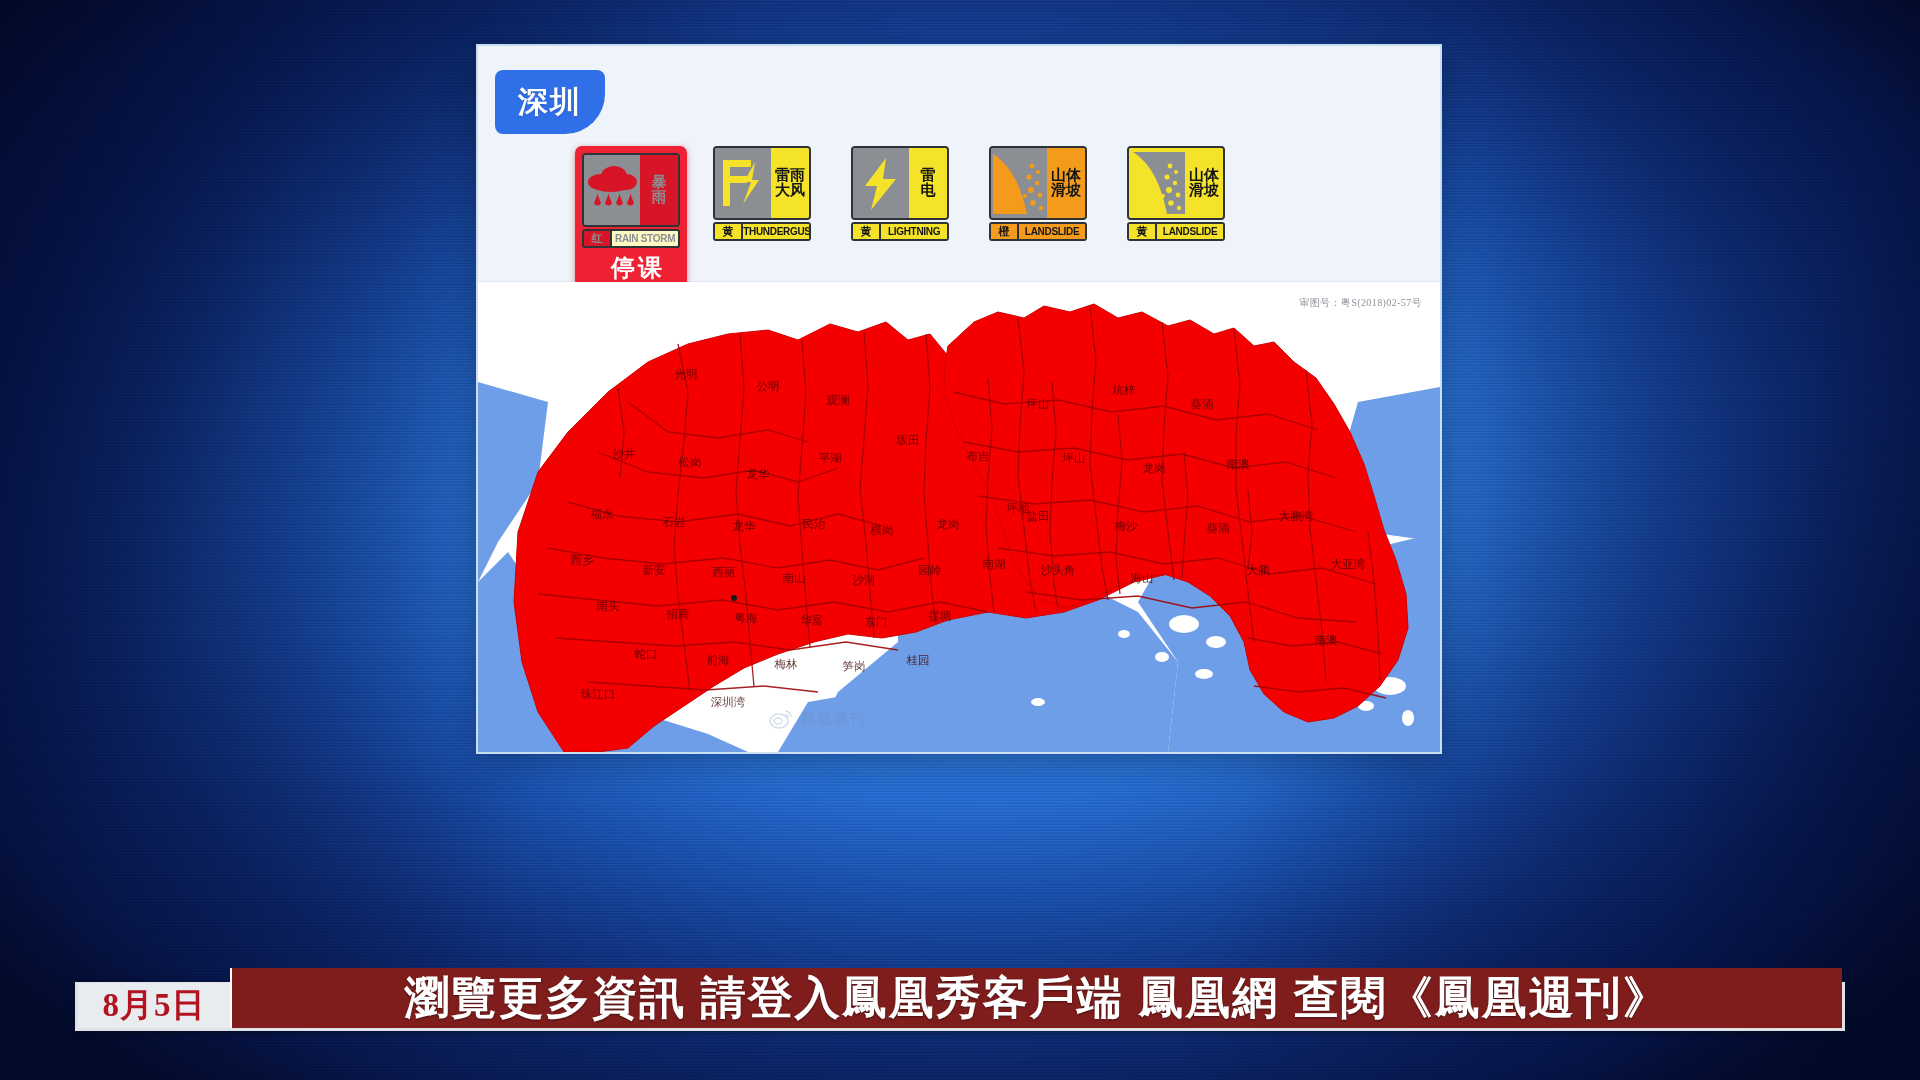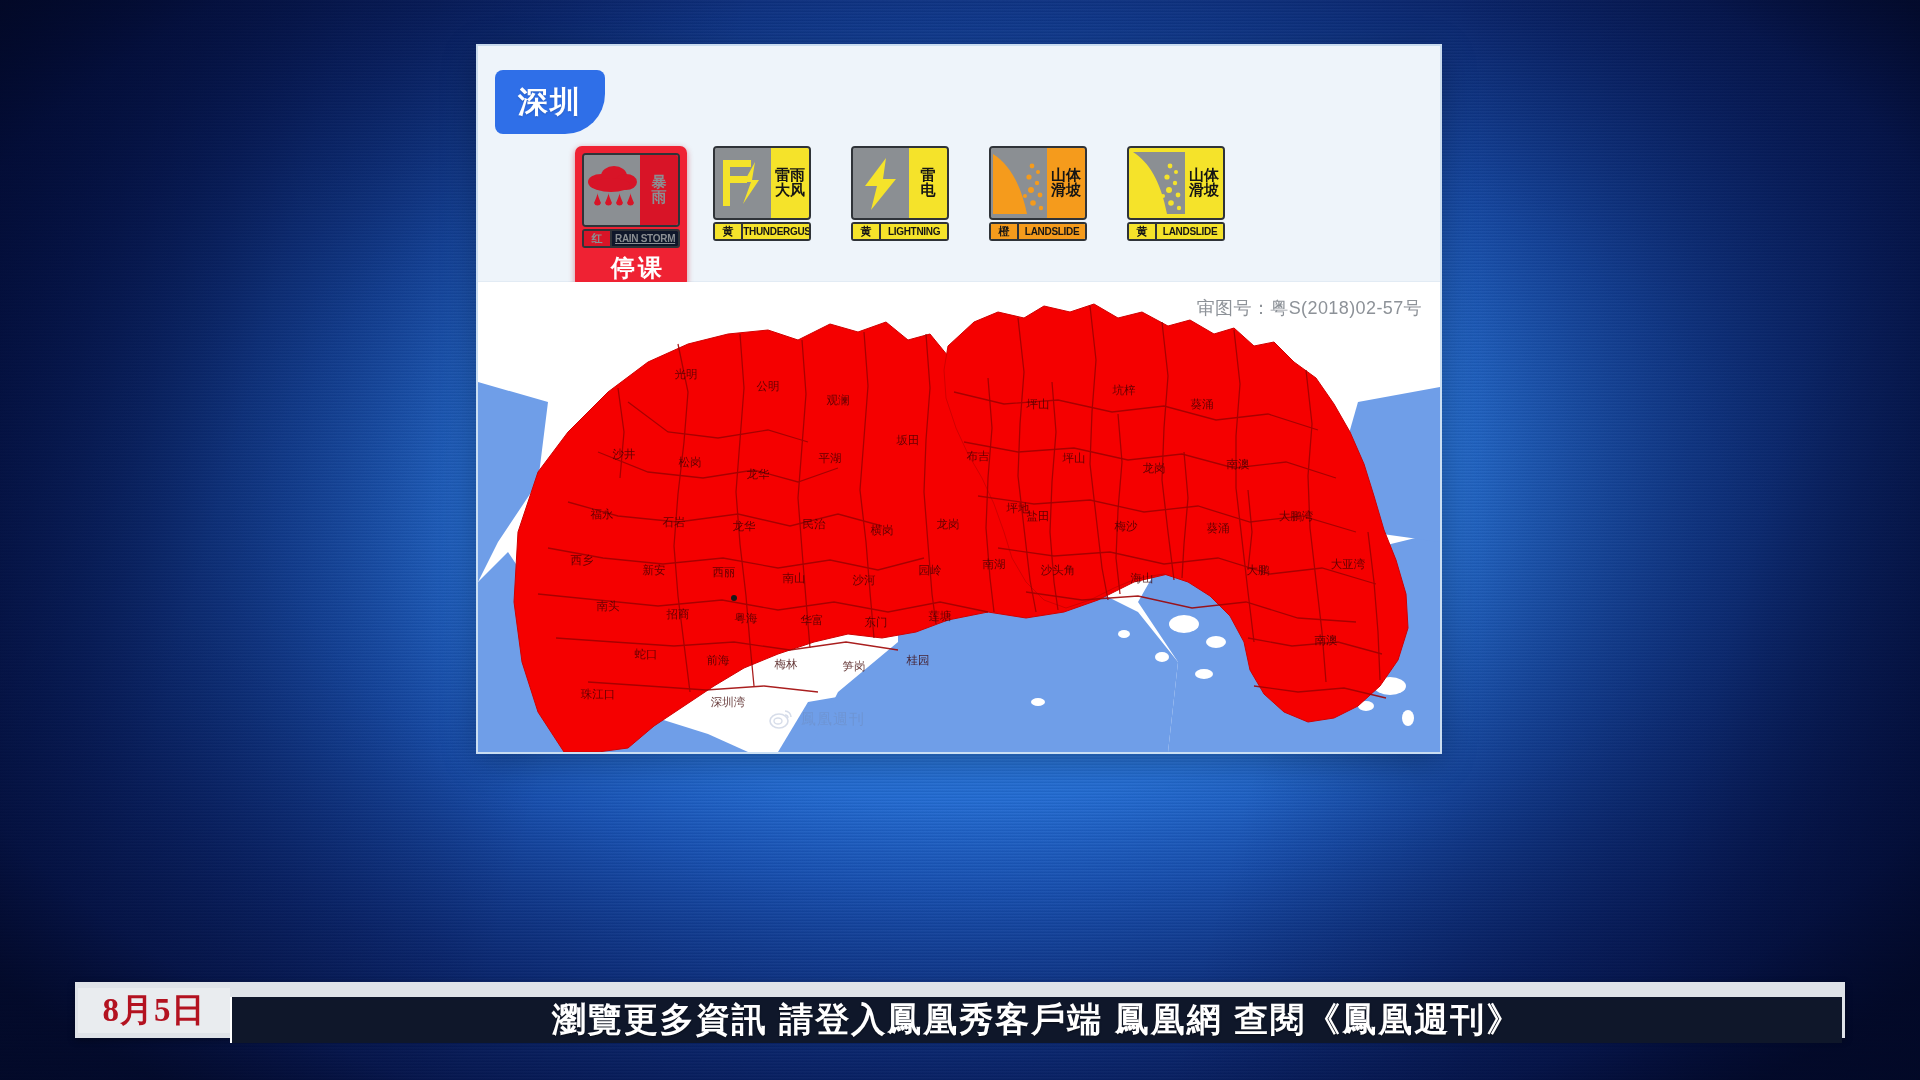--- a/index.html
+++ b/index.html
@@ -109,7 +109,7 @@
   .red .plate-text { background:#d81427; color:#8b8f93; }
   .red .badge-footer { background:#d81427; color:#8b8f93; border-color:#2f3338; }
   .red .footer-level { background:#d81427; color:#8b8f93; }
-  .red .footer-en { background:#0f172a; color:#8b8f93;text-decoration:underline; }
+  .red .footer-en { background:#fef9c3; color:#8b8f93; }
 
   
   .yellow .plate-glyph { background:#8b8f93; }

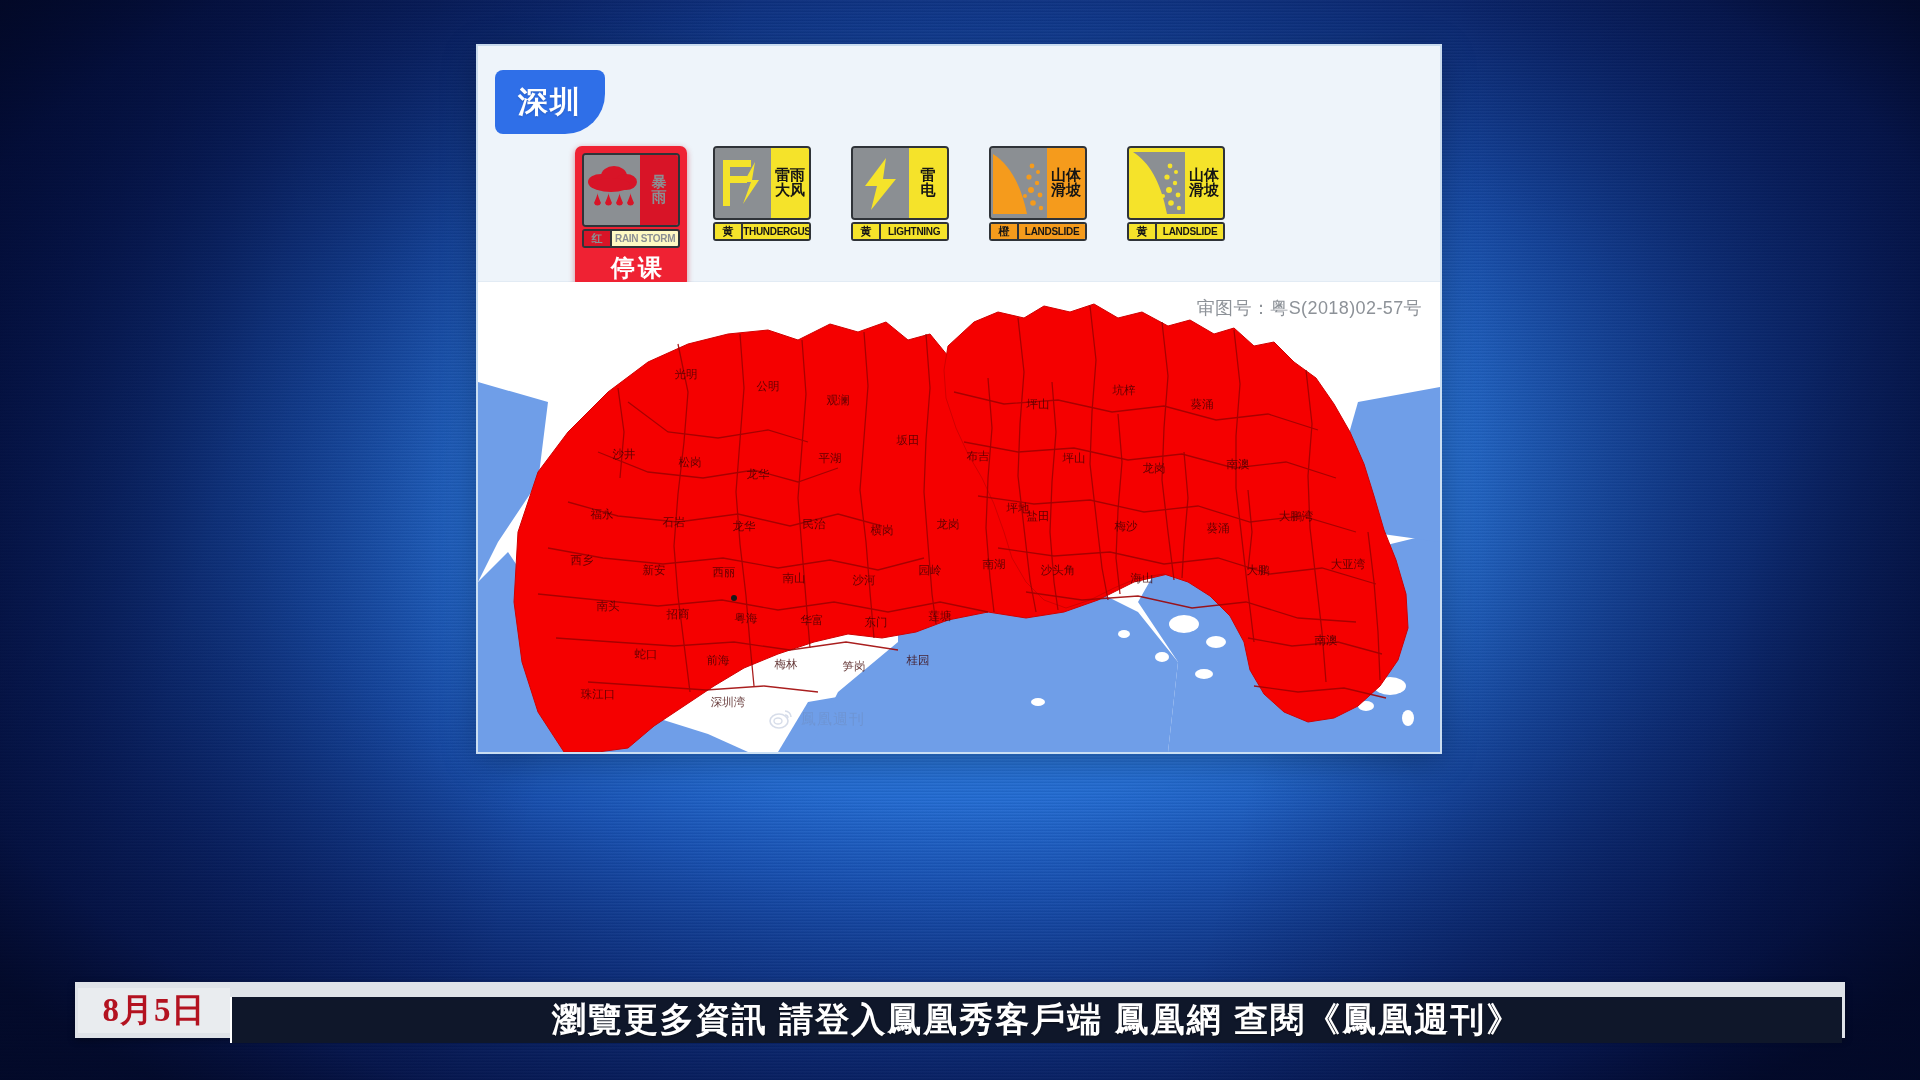--- a/index.html
+++ b/index.html
@@ -144,7 +144,7 @@
   }
   #map-credit {
     position:absolute; right:18px; top:14px;
-    font-size:18px; color:#8d9298; letter-spacing:0.4px;
+    font-size:10px; color:#8d9298; letter-spacing:0.4px;font-family:Liberation Serif, serif;
   }
   #map-svg { position:absolute; left:0; top:0; width:962px; height:470px; }
   #watermark {

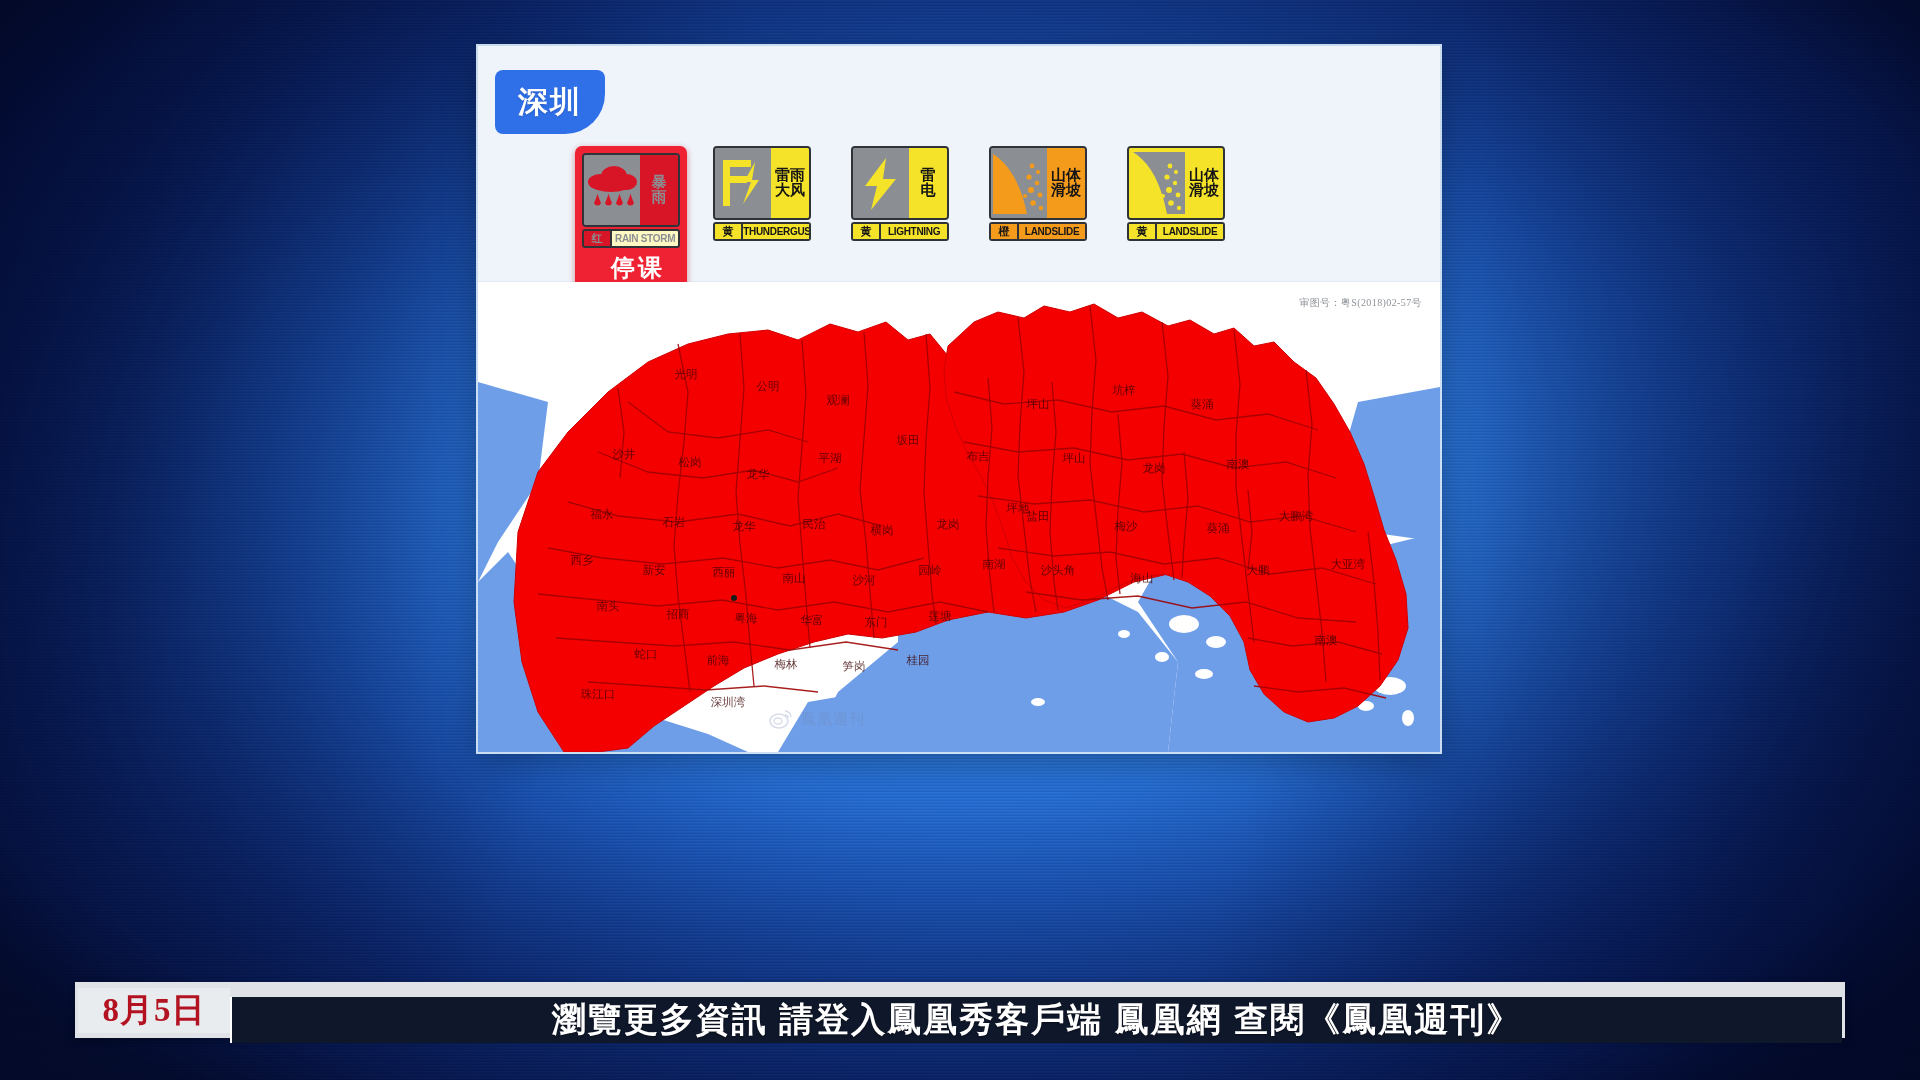--- a/index.html
+++ b/index.html
@@ -156,10 +156,10 @@
 
   
   #ticker {
-    position:absolute; left:75px; top:982px; width:1770px; height:56px;
+    position:absolute; left:75px; top:982px; width:1770px; height:49px;
     background:#dfe3e8;
     box-shadow:0 2px 7px rgba(0,0,0,0.35);
-    display:flex; align-items:center; padding:3px;
+    display:flex; align-items:flex-end; padding:3px;
   }
   #ticker-date {
     flex:0 0 152px; display:flex; align-items:center; justify-content:center;

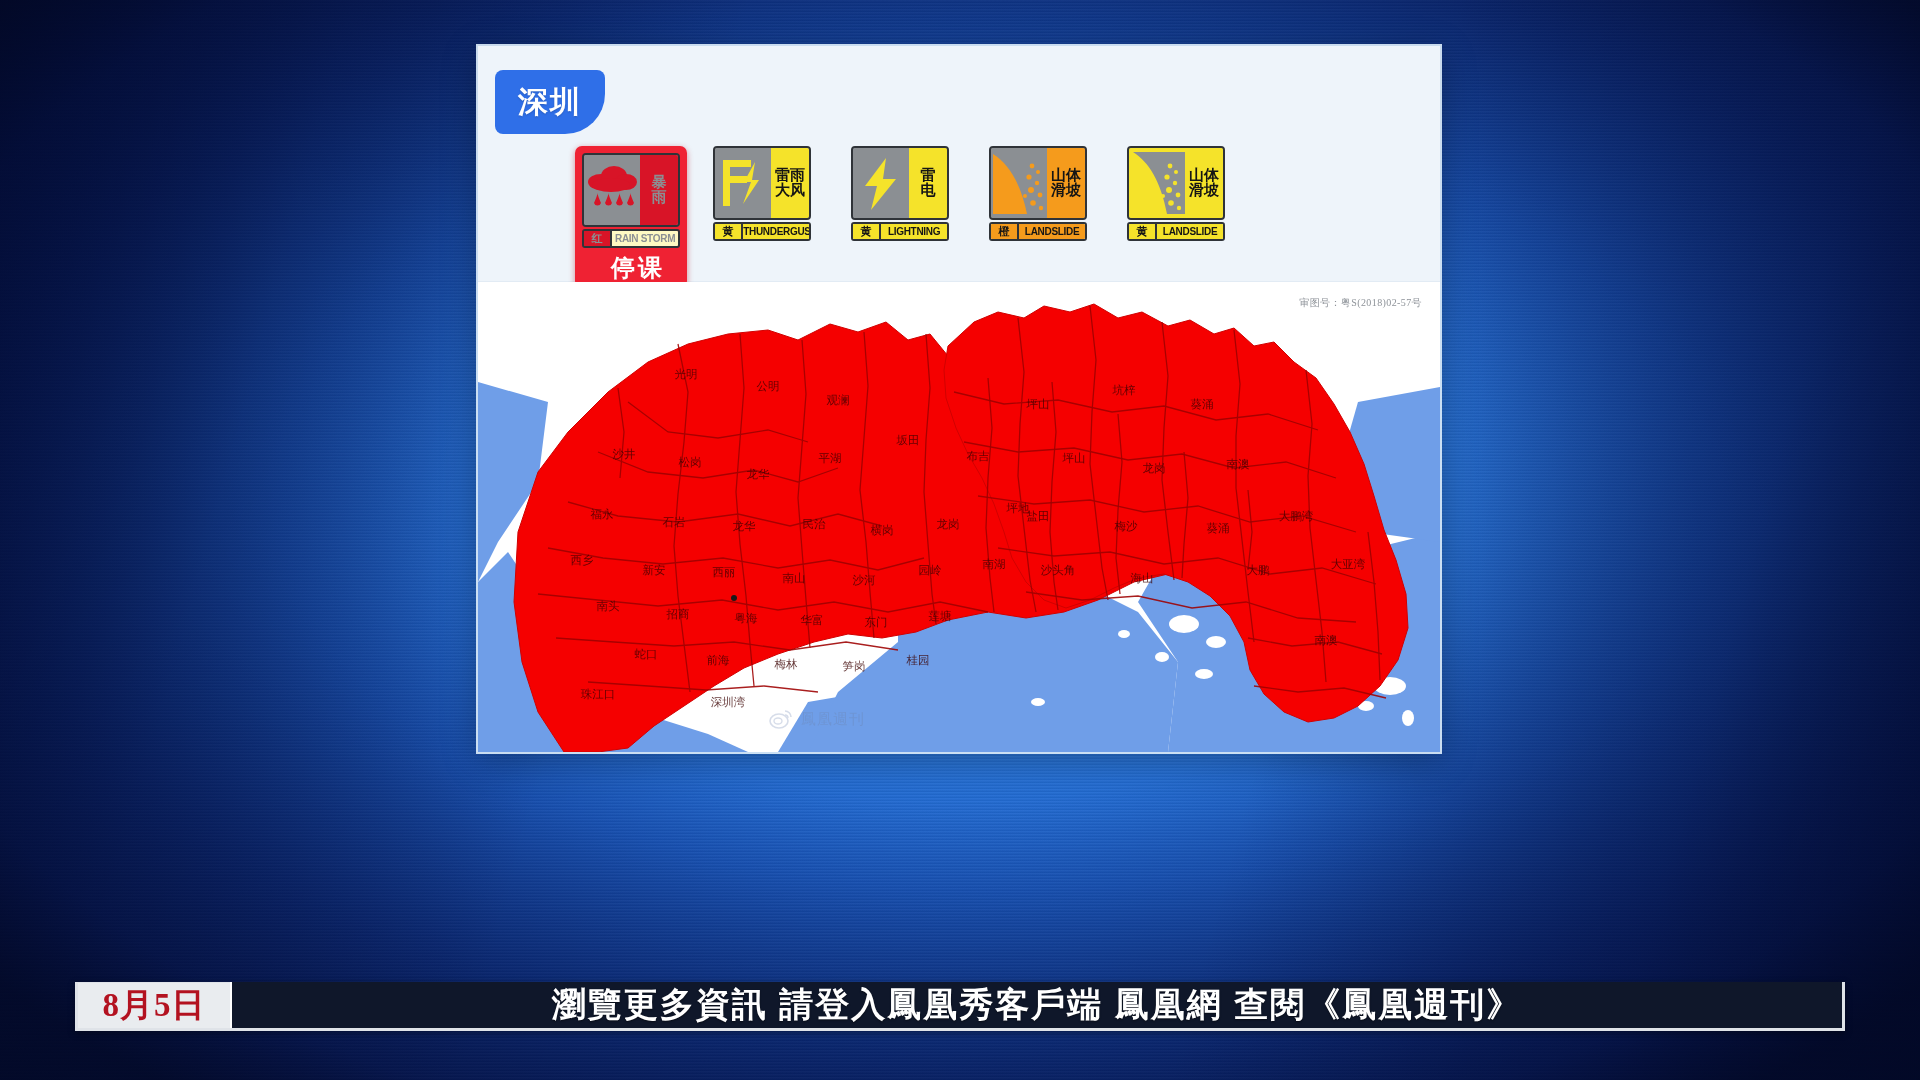--- a/index.html
+++ b/index.html
@@ -168,9 +168,9 @@
     font-family:"Liberation Serif","DejaVu Serif",serif;
   }
   #ticker-body {
-    flex:1 1 auto; background:#0f172a;
+    flex:1 1 auto; background:#7f1d1d;
     display:flex; align-items:center; justify-content:center;
-    color:#ffffff; font-size:34px; font-weight:700; letter-spacing:2px;
+    color:#ffffff; font-size:45px; font-weight:700; letter-spacing:2px;
     text-shadow:0 1px 2px rgba(0,0,0,0.45);
     border-left:2px solid #ffffff;
     margin-top:20px;

